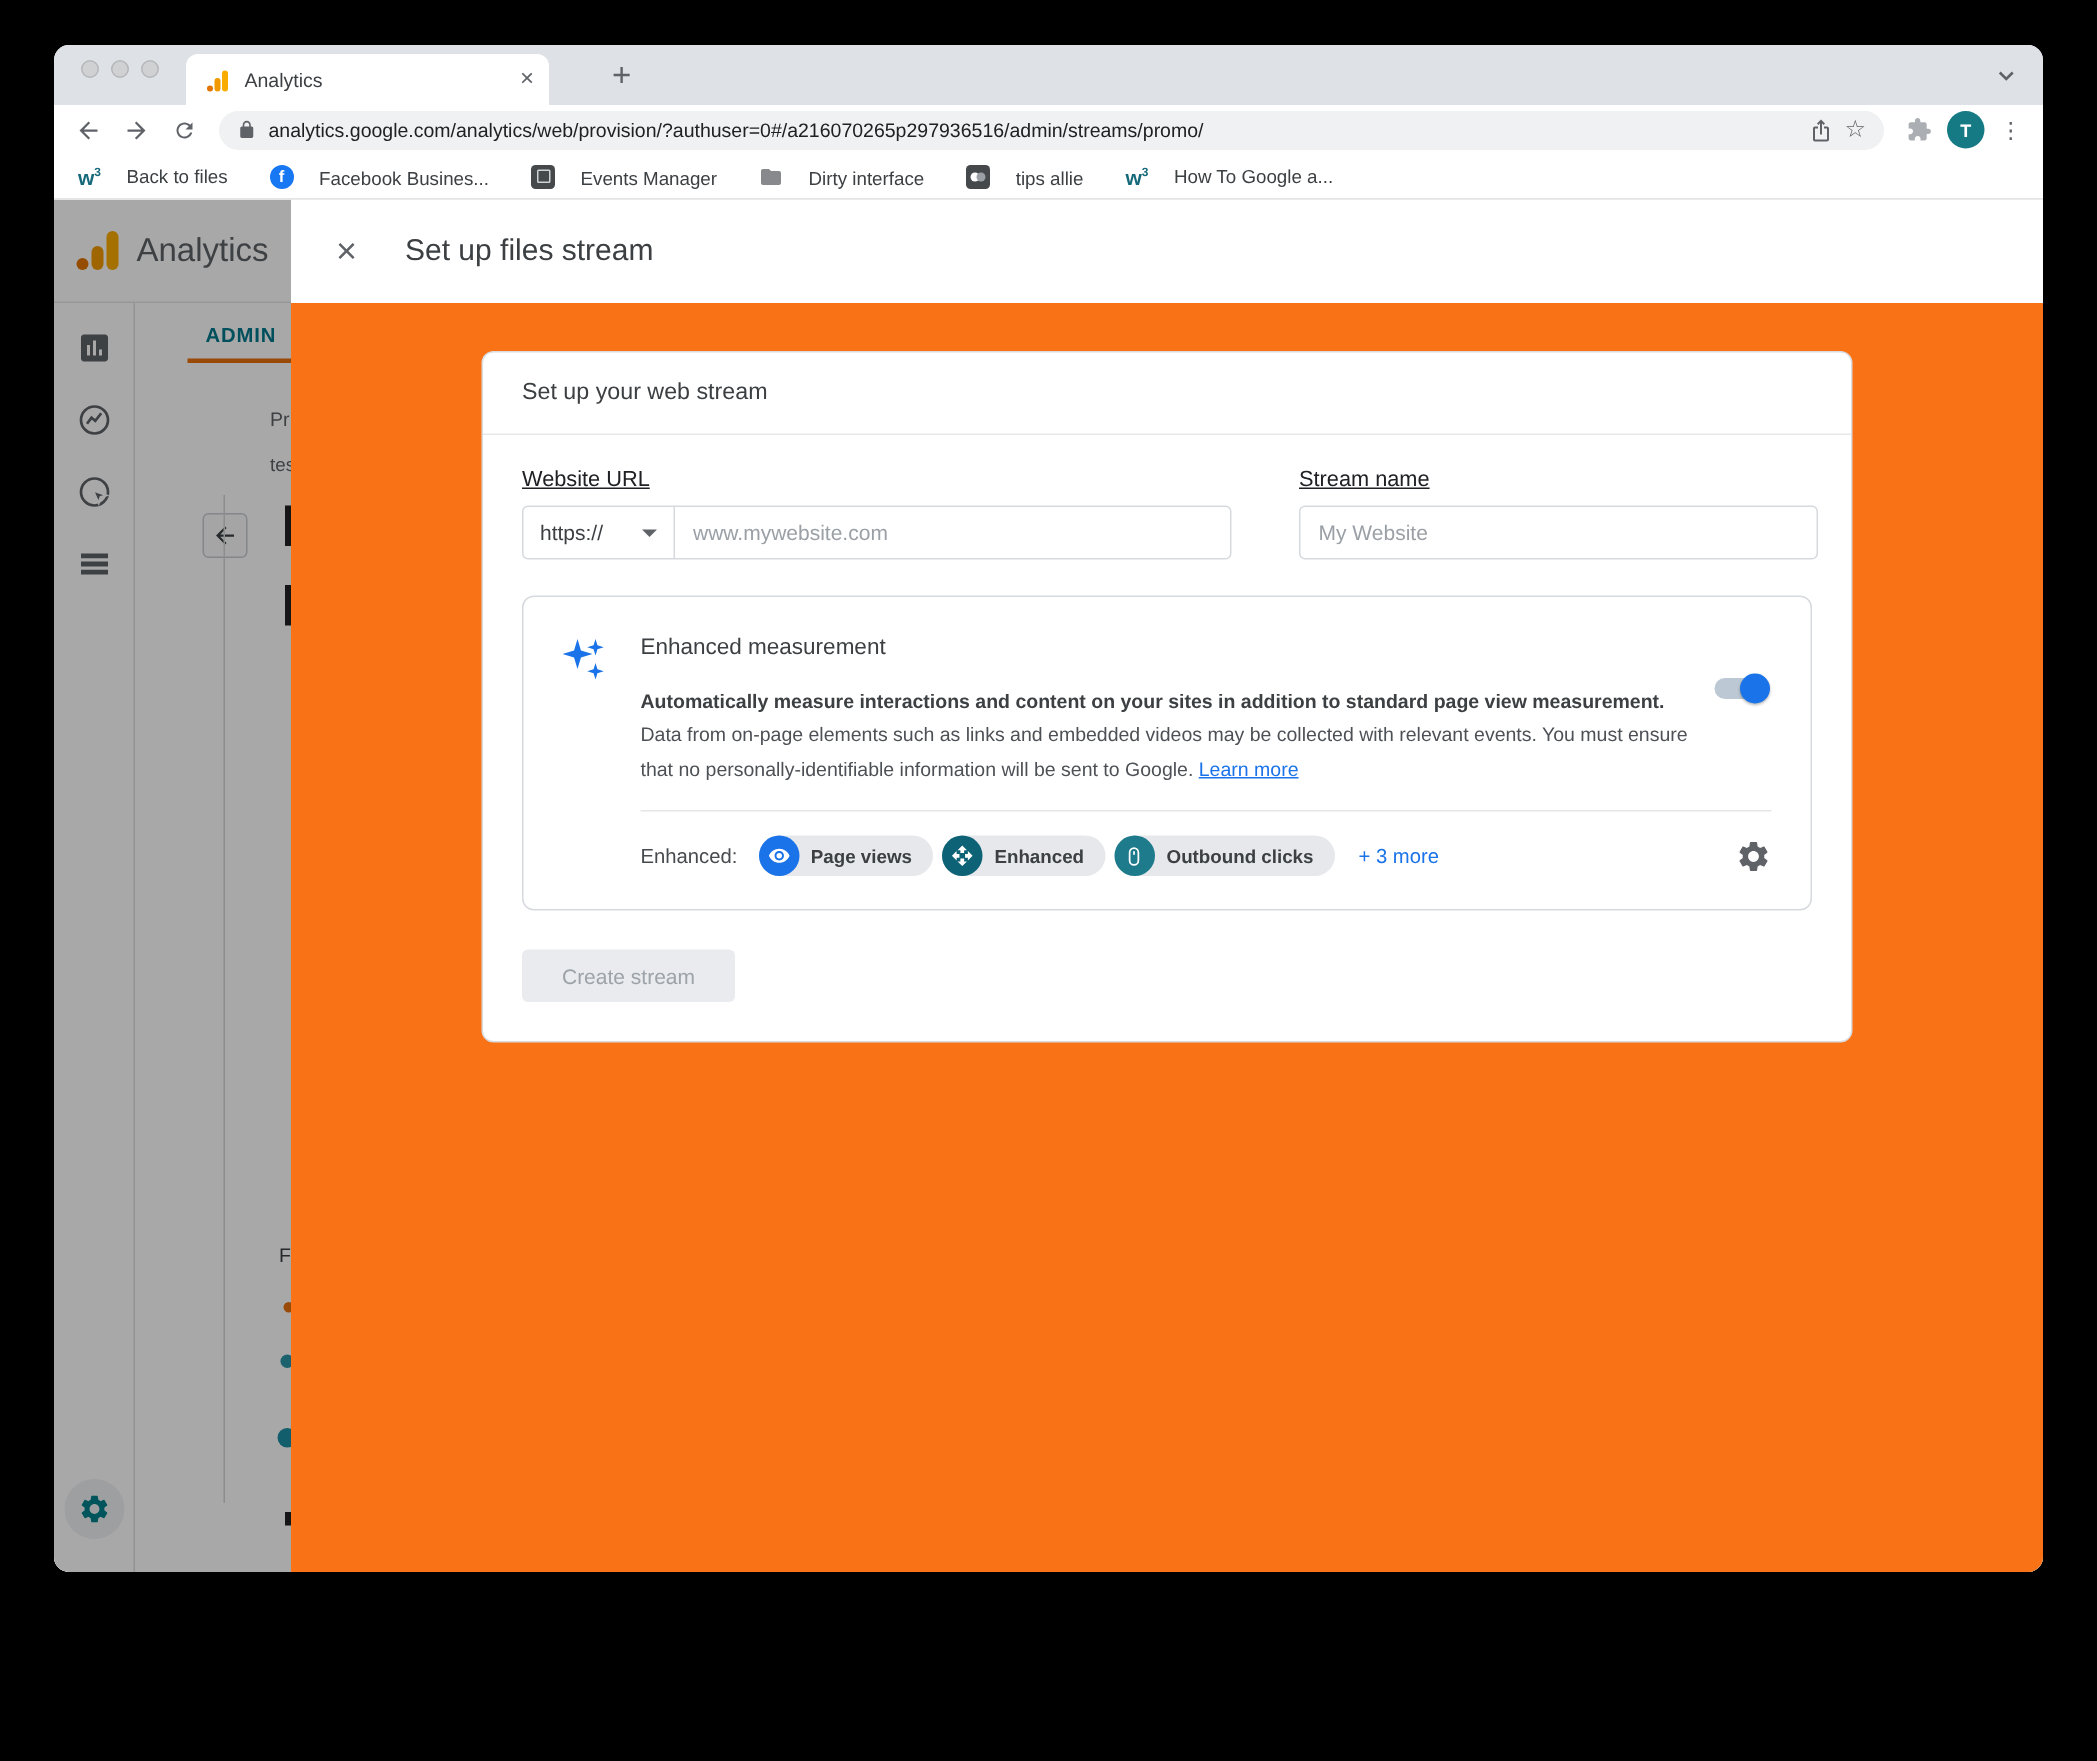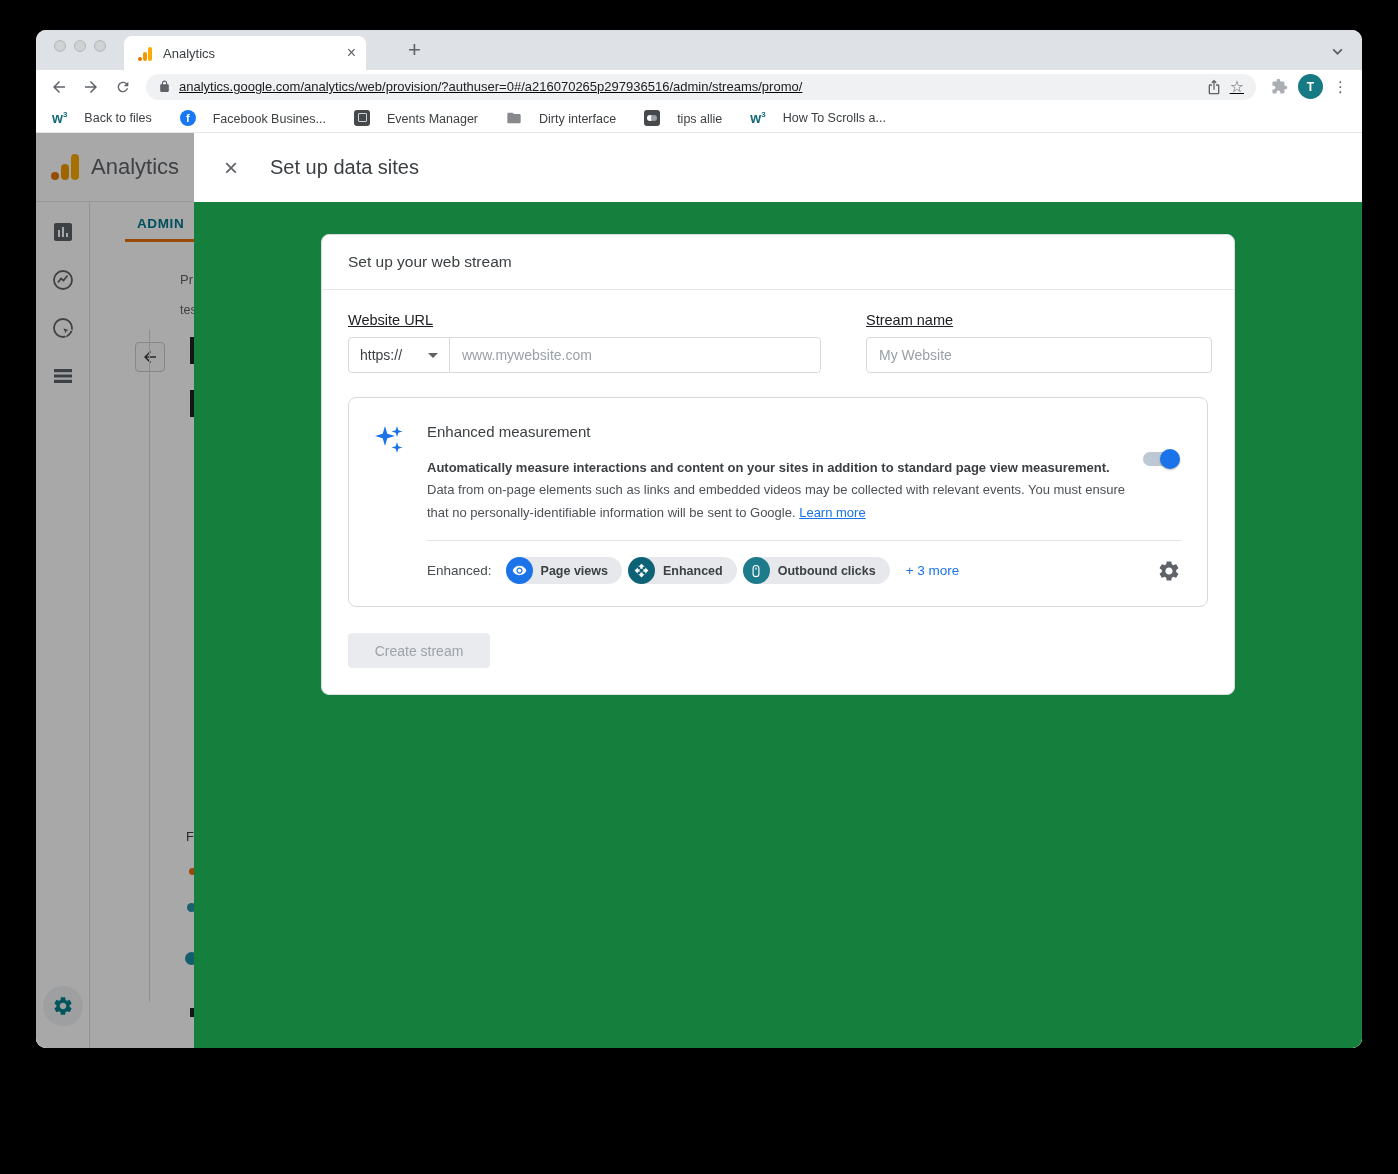--- a/index.html
+++ b/index.html
@@ -21,7 +21,7 @@
 
   .toolbar { height:33px; background:#fff; display:flex; align-items:center; padding:0 10px; gap:6px; flex:none; }
   .navicon { width:26px; height:26px; display:flex; align-items:center; justify-content:center; flex:none; }
-  .urlbar { flex:1; height:26px; background:#eff1f2; border-radius:13px; display:flex; align-items:center; padding:0 12px; gap:8px; margin:0 4px;text-decoration:underline; }
+  .urlbar { flex:1; height:26px; background:#eff1f2; border-radius:13px; display:flex; align-items:center; padding:0 12px; gap:8px; margin:0 4px; }
   .url-text { flex:1; font-size:13px; color:#202124; white-space:nowrap; overflow:hidden; }
   .avatar { width:25px; height:25px; border-radius:50%; background:#167a84; color:#fff; font-size:12px; font-weight:700; display:flex; align-items:center; justify-content:center; flex:none; }
   .kebab { font-size:15px; color:#5f6368; padding:0 4px; }

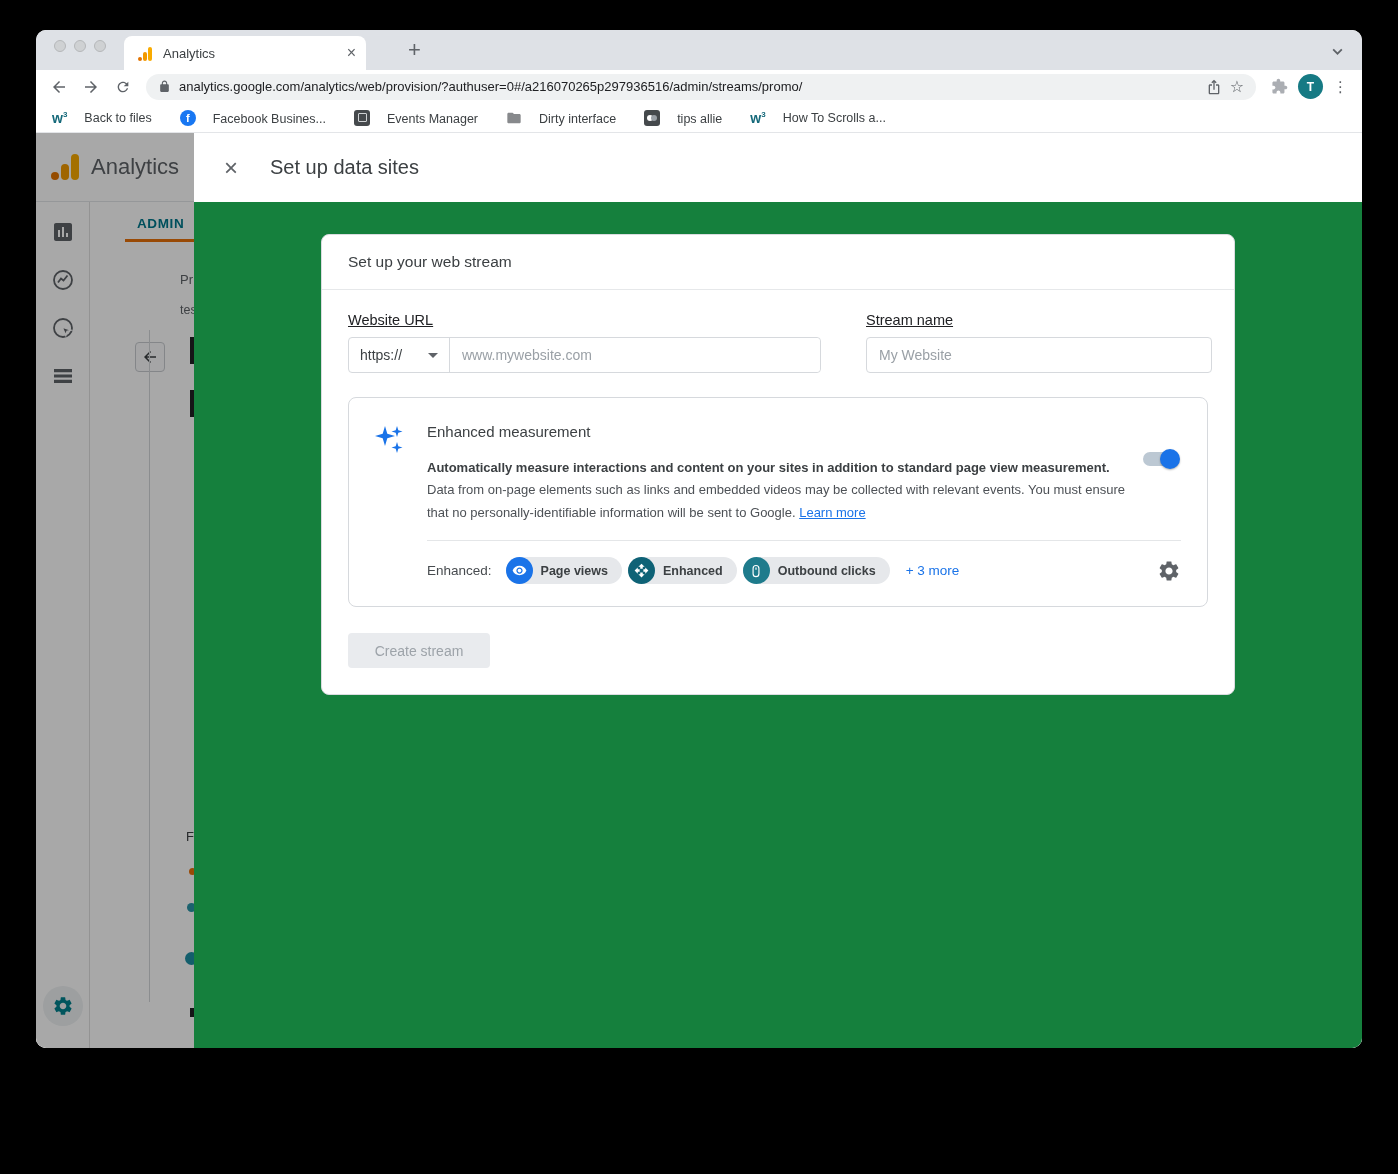--- a/index.html
+++ b/index.html
@@ -197,7 +197,7 @@
     </div>
     <div class="bm">
       <span class="w3logo">w<sup>3</sup></span>
-      <span>How To Scrolls a...</span>
+      <span>How To Google a...</span>
     </div>
   </div>
 

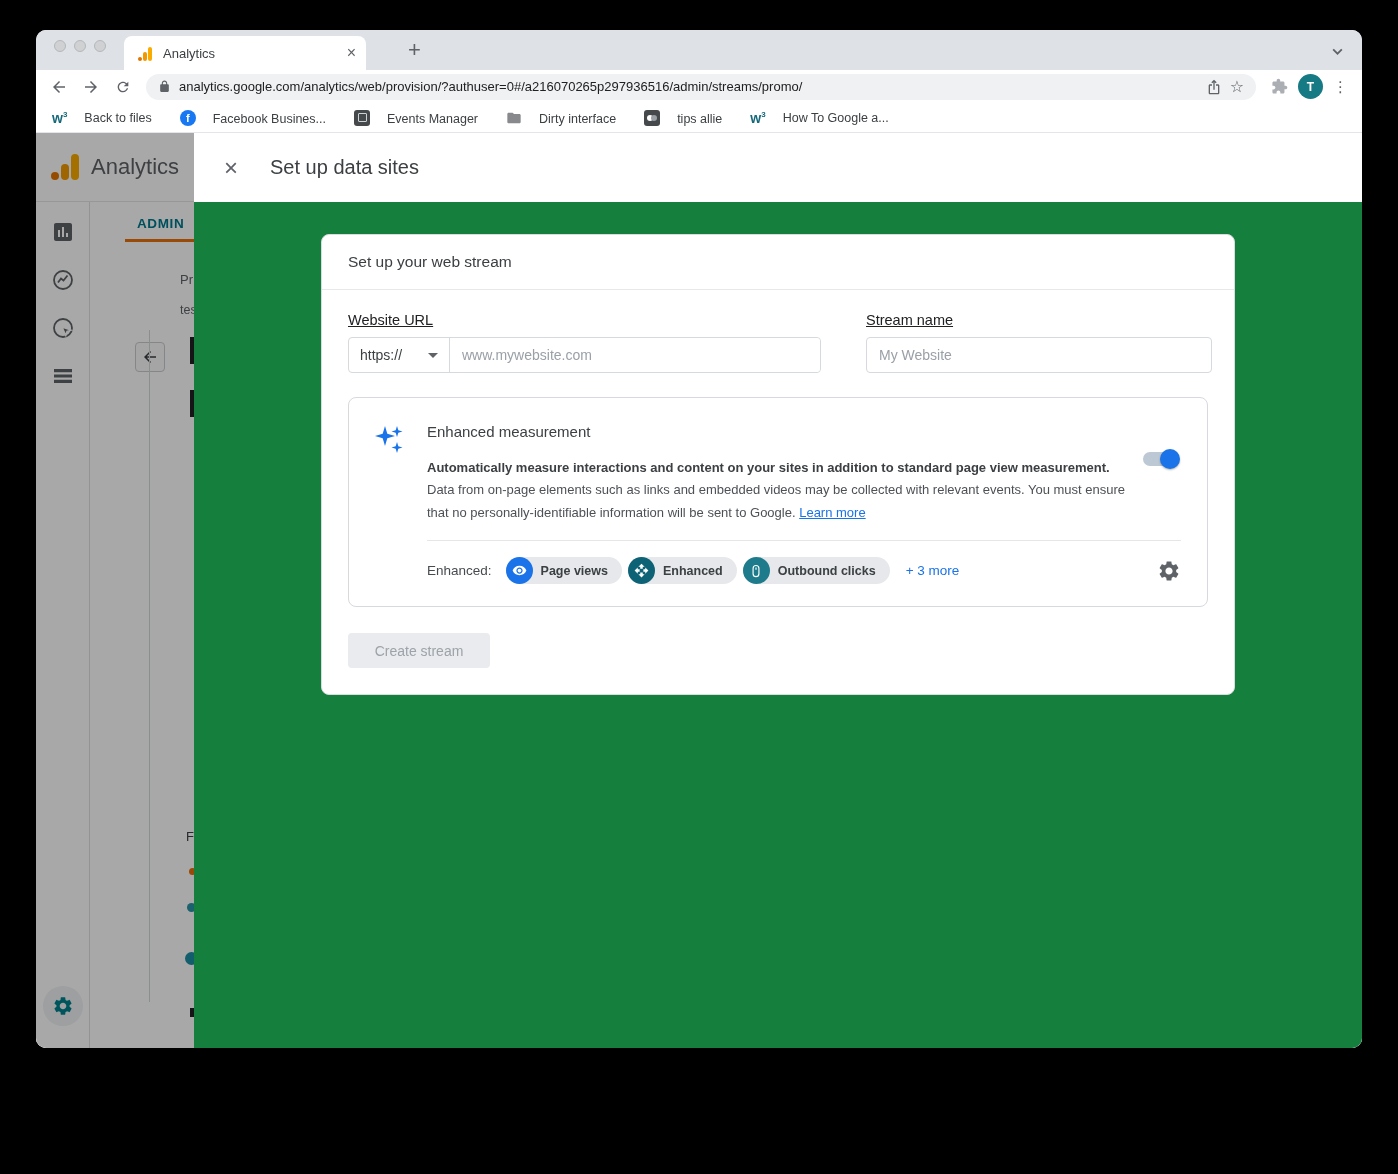--- a/index.html
+++ b/index.html
@@ -262,7 +262,7 @@
     <div class="modal">
       <div class="modal-header">
         <div class="modal-close">×</div>
-        <div class="modal-title">Set up data sites</div>
+        <div class="modal-title">Set up files stream</div>
       </div>
       <div class="modal-body">
         <div class="card">

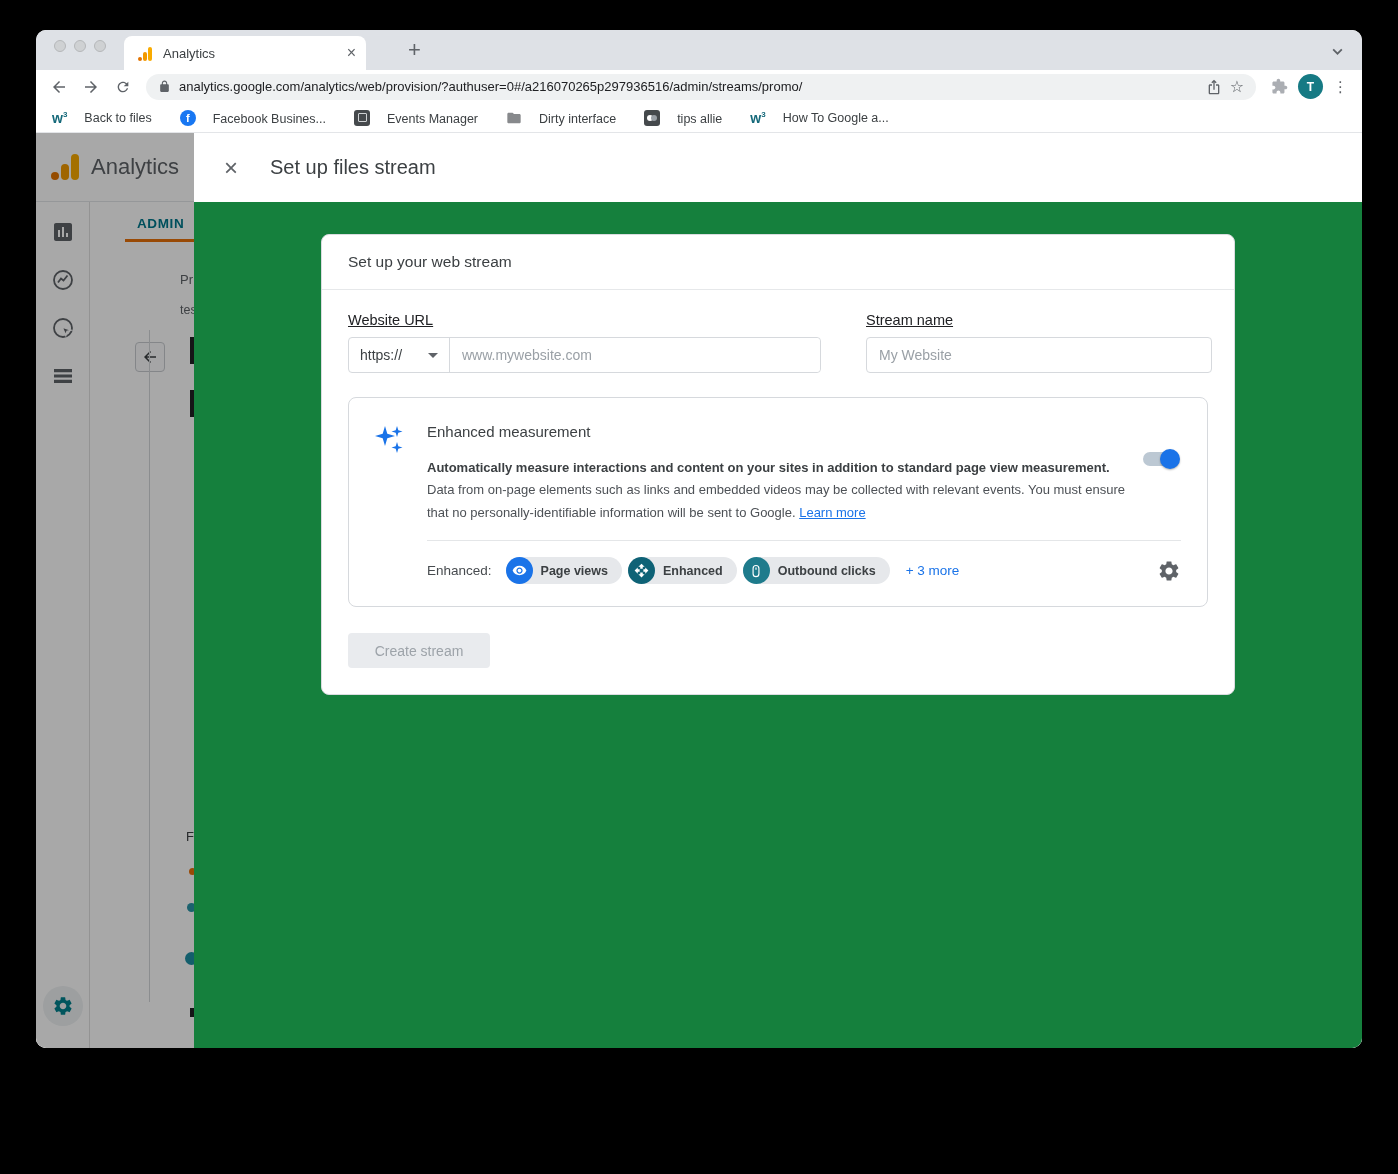--- a/index.html
+++ b/index.html
@@ -67,7 +67,7 @@
   .modal-header { height:69px; background:#fff; display:flex; align-items:center; padding-left:30px; flex:none; }
   .modal-close { font-size:24px; color:#5f6368; line-height:1; width:28px; }
   .modal-title { margin-left:18px; font-size:20px; color:#3c4043; }
-  .modal-body { flex:1; background:#15803d; overflow:hidden; }
+  .modal-body { flex:1; background:#f97316; overflow:hidden; }
 
   .card { width:914px; margin:32px auto 0; background:#fff; border:1px solid #dadce0; border-radius:8px; }
   .card-title { padding:18px 26px; font-size:15.5px; color:#3c4043; border-bottom:1px solid #e6e8ea; }

